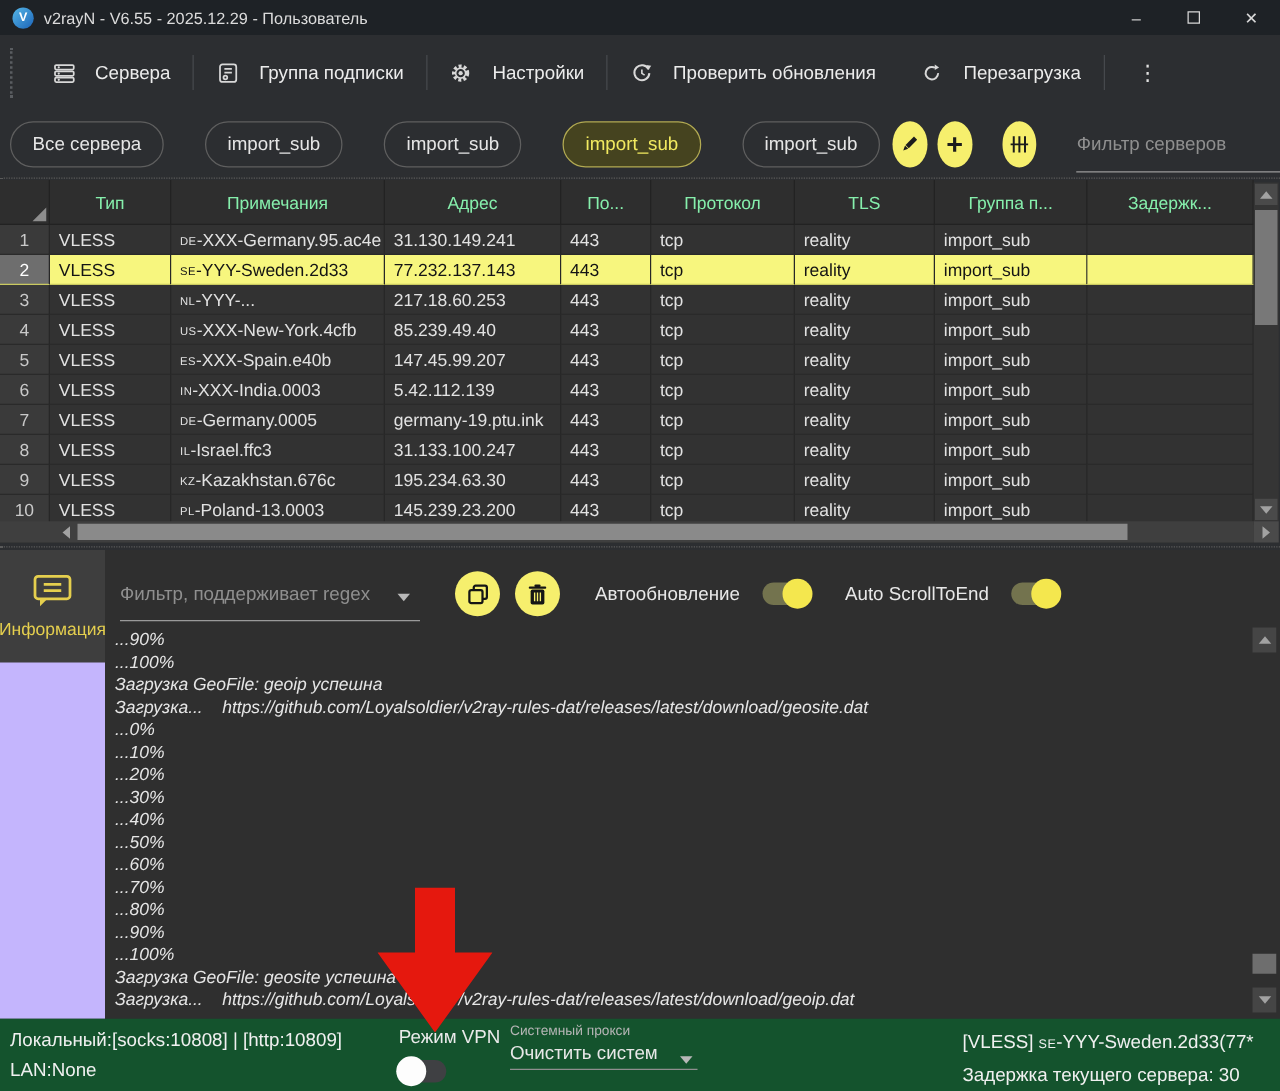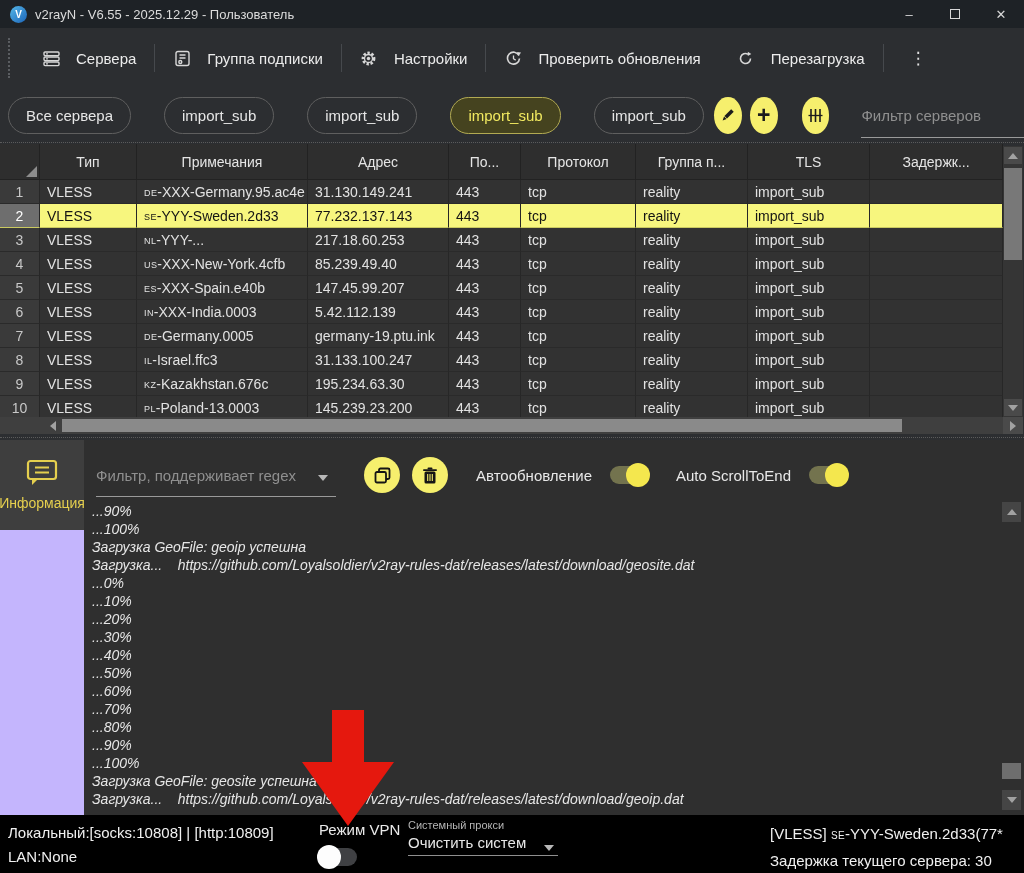--- a/index.html
+++ b/index.html
@@ -50,7 +50,7 @@
   .thead, .trow { display:grid; grid-template-columns:40px 97px 171px 141px 72px 115px 112px 122px 133px; }
   .thead { height:36px; background:#2e2e2e; }
   .hcell { position:relative; display:flex; align-items:center; justify-content:center;
-    font-size:14px; color:#e5e5e5; border-right:1px solid #222; border-bottom:1px solid #222; }
+    font-size:14px; color:#86efac; border-right:1px solid #222; border-bottom:1px solid #222; }
   .seltri { position:absolute; right:2px; bottom:2px; width:0; height:0;
     border-style:solid; border-width:0 0 11px 11px;
     border-color:transparent transparent #8d8d8d transparent; }

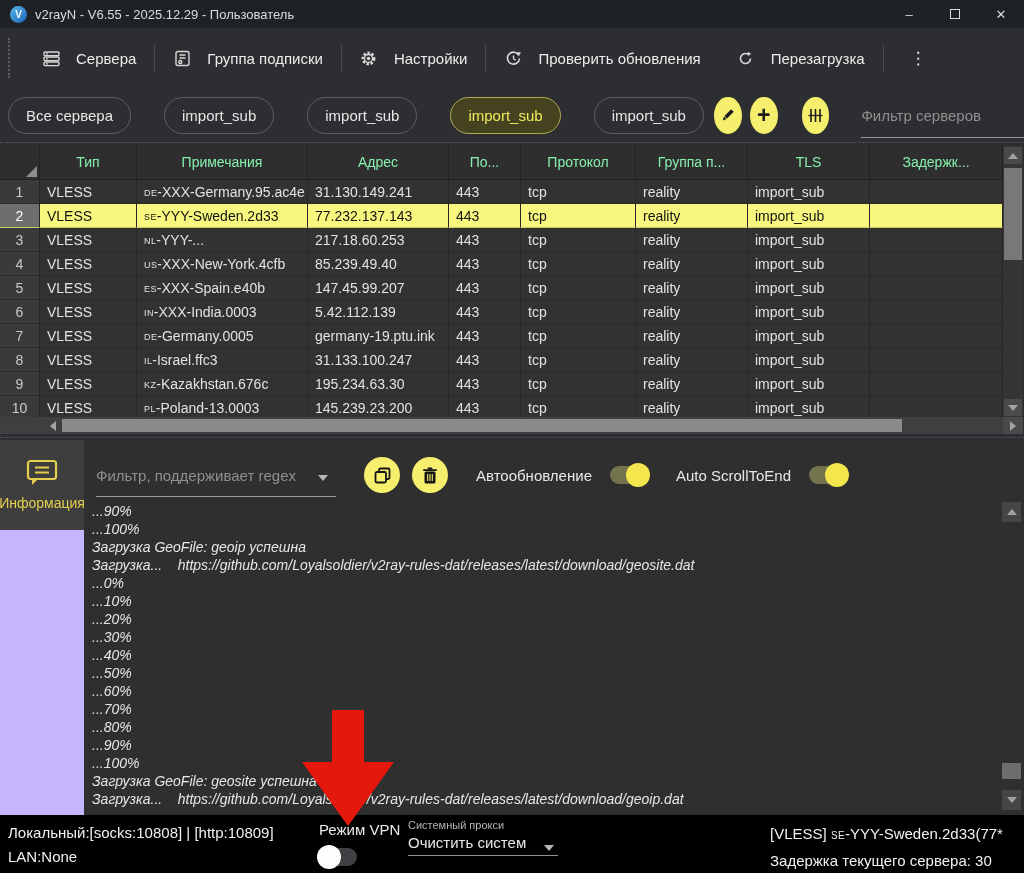--- a/index.html
+++ b/index.html
@@ -255,8 +255,8 @@
       <div class="hcell">Адрес</div>
       <div class="hcell">По...</div>
       <div class="hcell">Протокол</div>
+      <div class="hcell">TLS</div>
       <div class="hcell">Группа п...</div>
-      <div class="hcell">TLS</div>
       <div class="hcell">Задержк...</div>
     </div>
     <div id="table-rows">

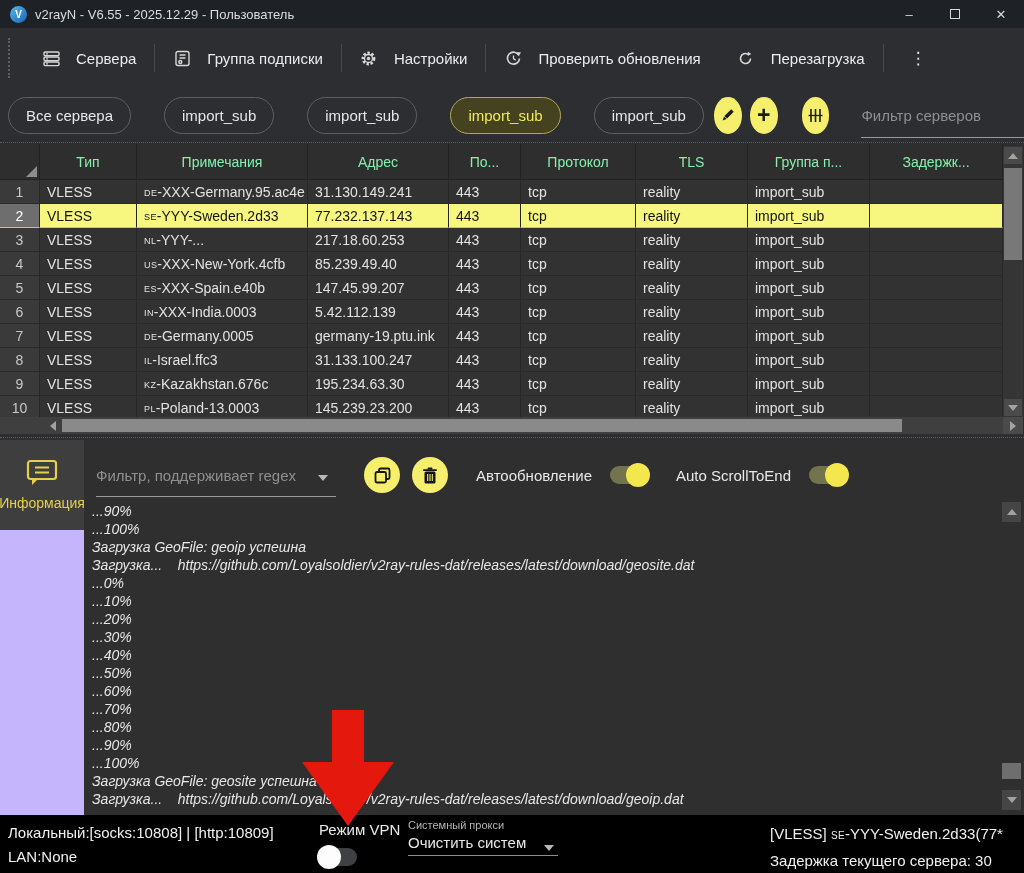--- a/index.html
+++ b/index.html
@@ -113,7 +113,7 @@
     display:flex; align-items:center; justify-content:center; }
   .lsthumb { position:absolute; left:2px; width:19px; height:16px; background:#6e6e6e; }
   
-  .statusbar { position:absolute; left:0; top:815px; width:1024px; height:58px; background:#000000; }
+  .statusbar { position:absolute; left:0; top:815px; width:1024px; height:58px; background:#14532d; }
   .st-left { position:absolute; left:8px; top:6px; font-size:15px; color:#f0f0f0; line-height:24px; }
   .vpnblock { position:absolute; left:307px; top:6px;margin-left:12px; }
   .vpnblock .lbl { font-size:15px; color:#eaeaea; }

